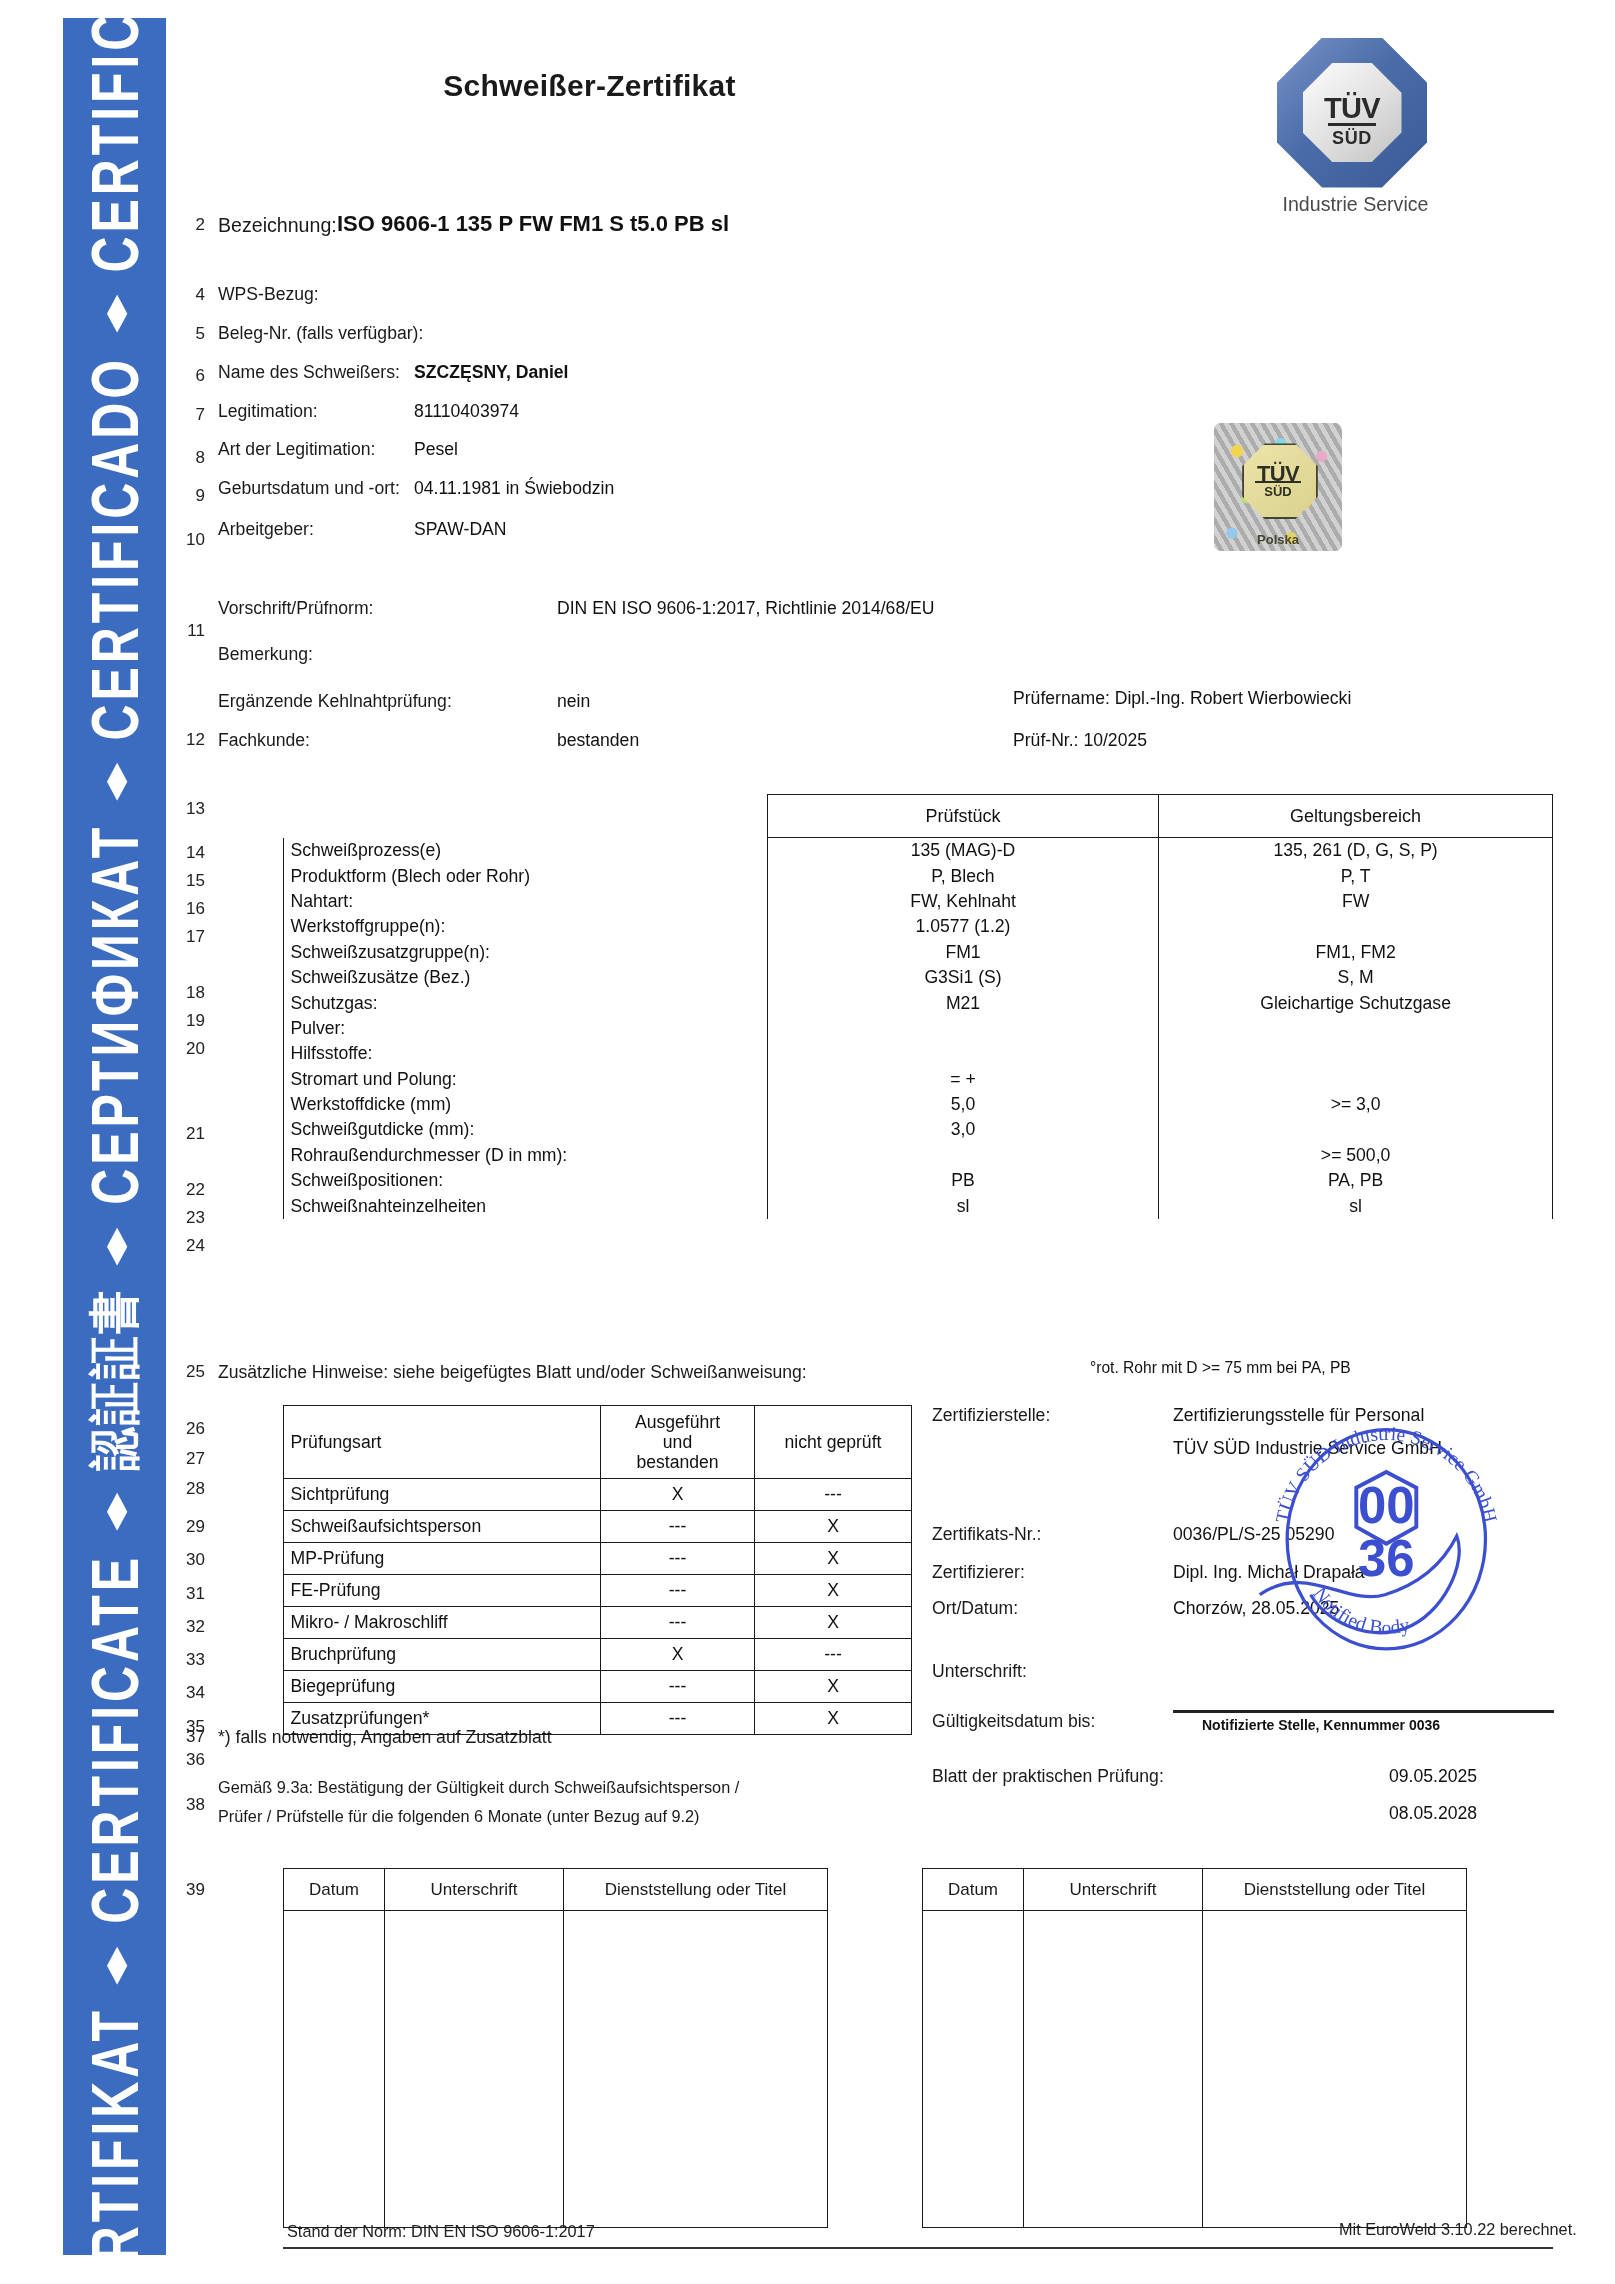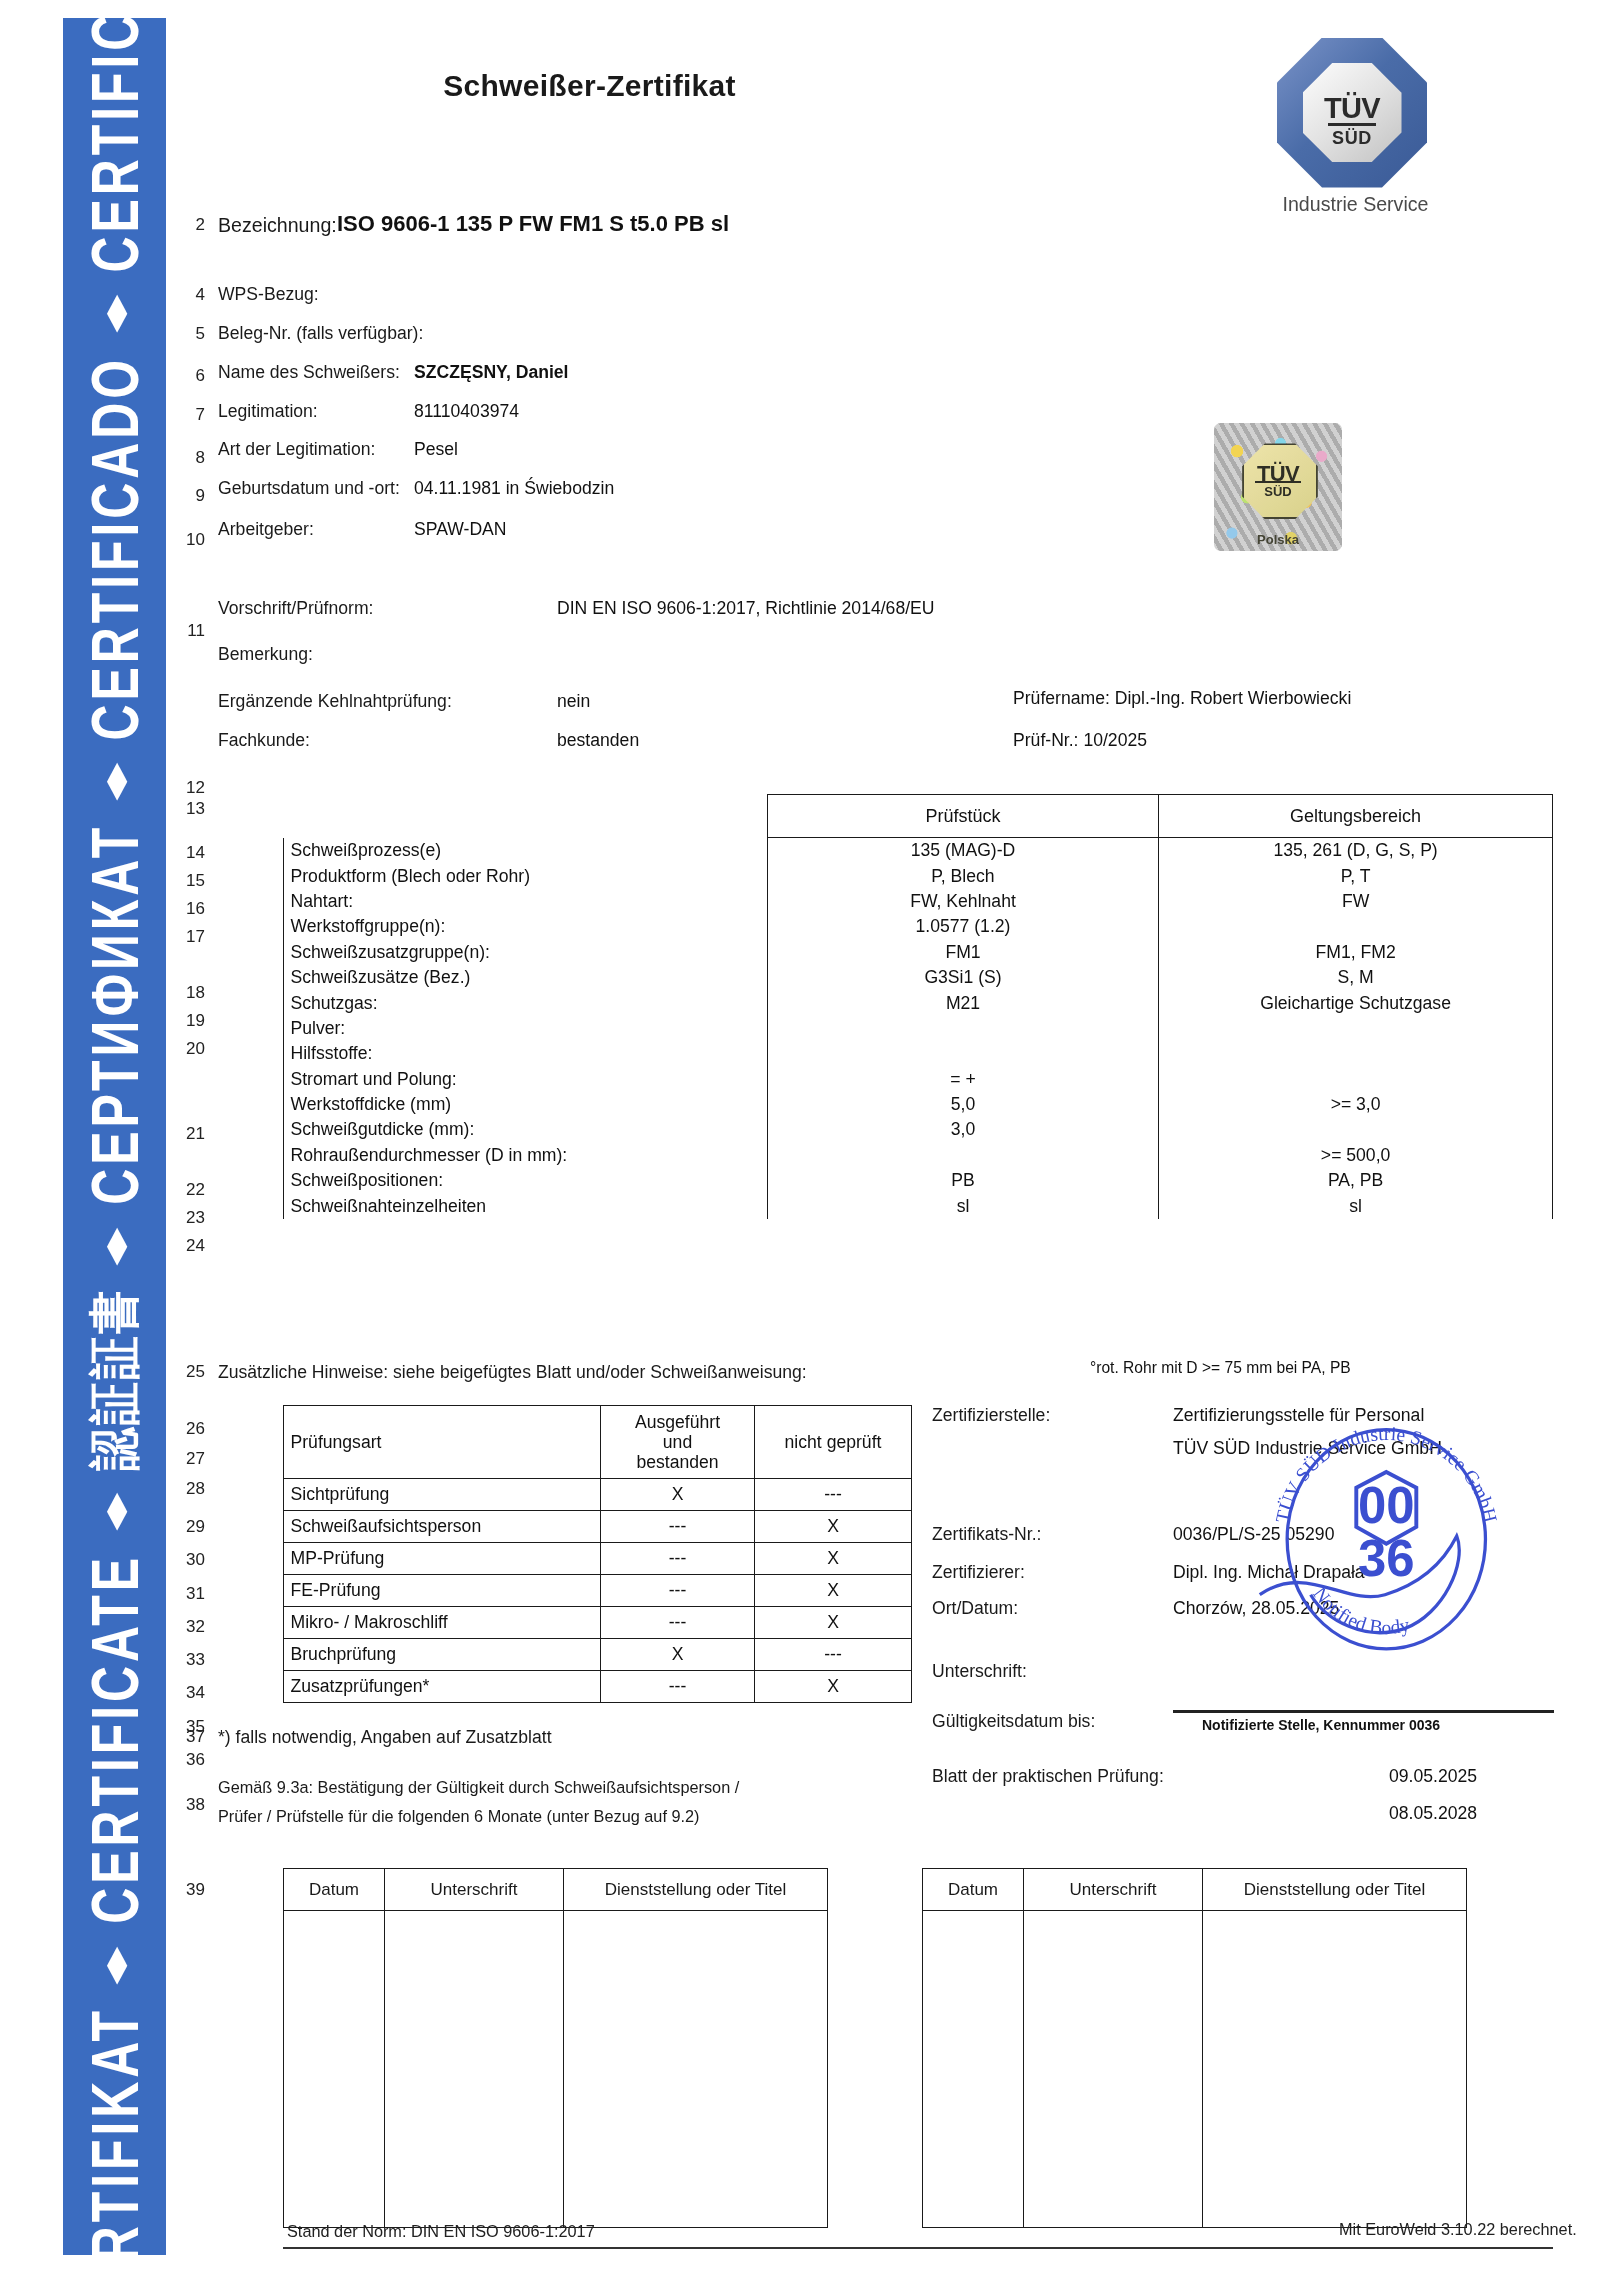--- a/index.html
+++ b/index.html
@@ -195,7 +195,7 @@
     <div class="lbl" style="left:52px;top:673px;">Ergänzende Kehlnahtprüfung:</div>
     <div class="val" style="left:391px;top:673px;">nein</div>
     <div class="val" style="left:847px;top:670px;">Prüfername: Dipl.-Ing. Robert Wierbowiecki</div>
-    <div class="ln" style="left:0px;top:712px;margin-top:48px;">12</div>
+    <div class="ln" style="left:0px;top:712px;">12</div>
     <div class="lbl" style="left:52px;top:712px;">Fachkunde:</div>
     <div class="val" style="left:391px;top:712px;">bestanden</div>
     <div class="val" style="left:847px;top:712px;">Prüf-Nr.: 10/2025</div>

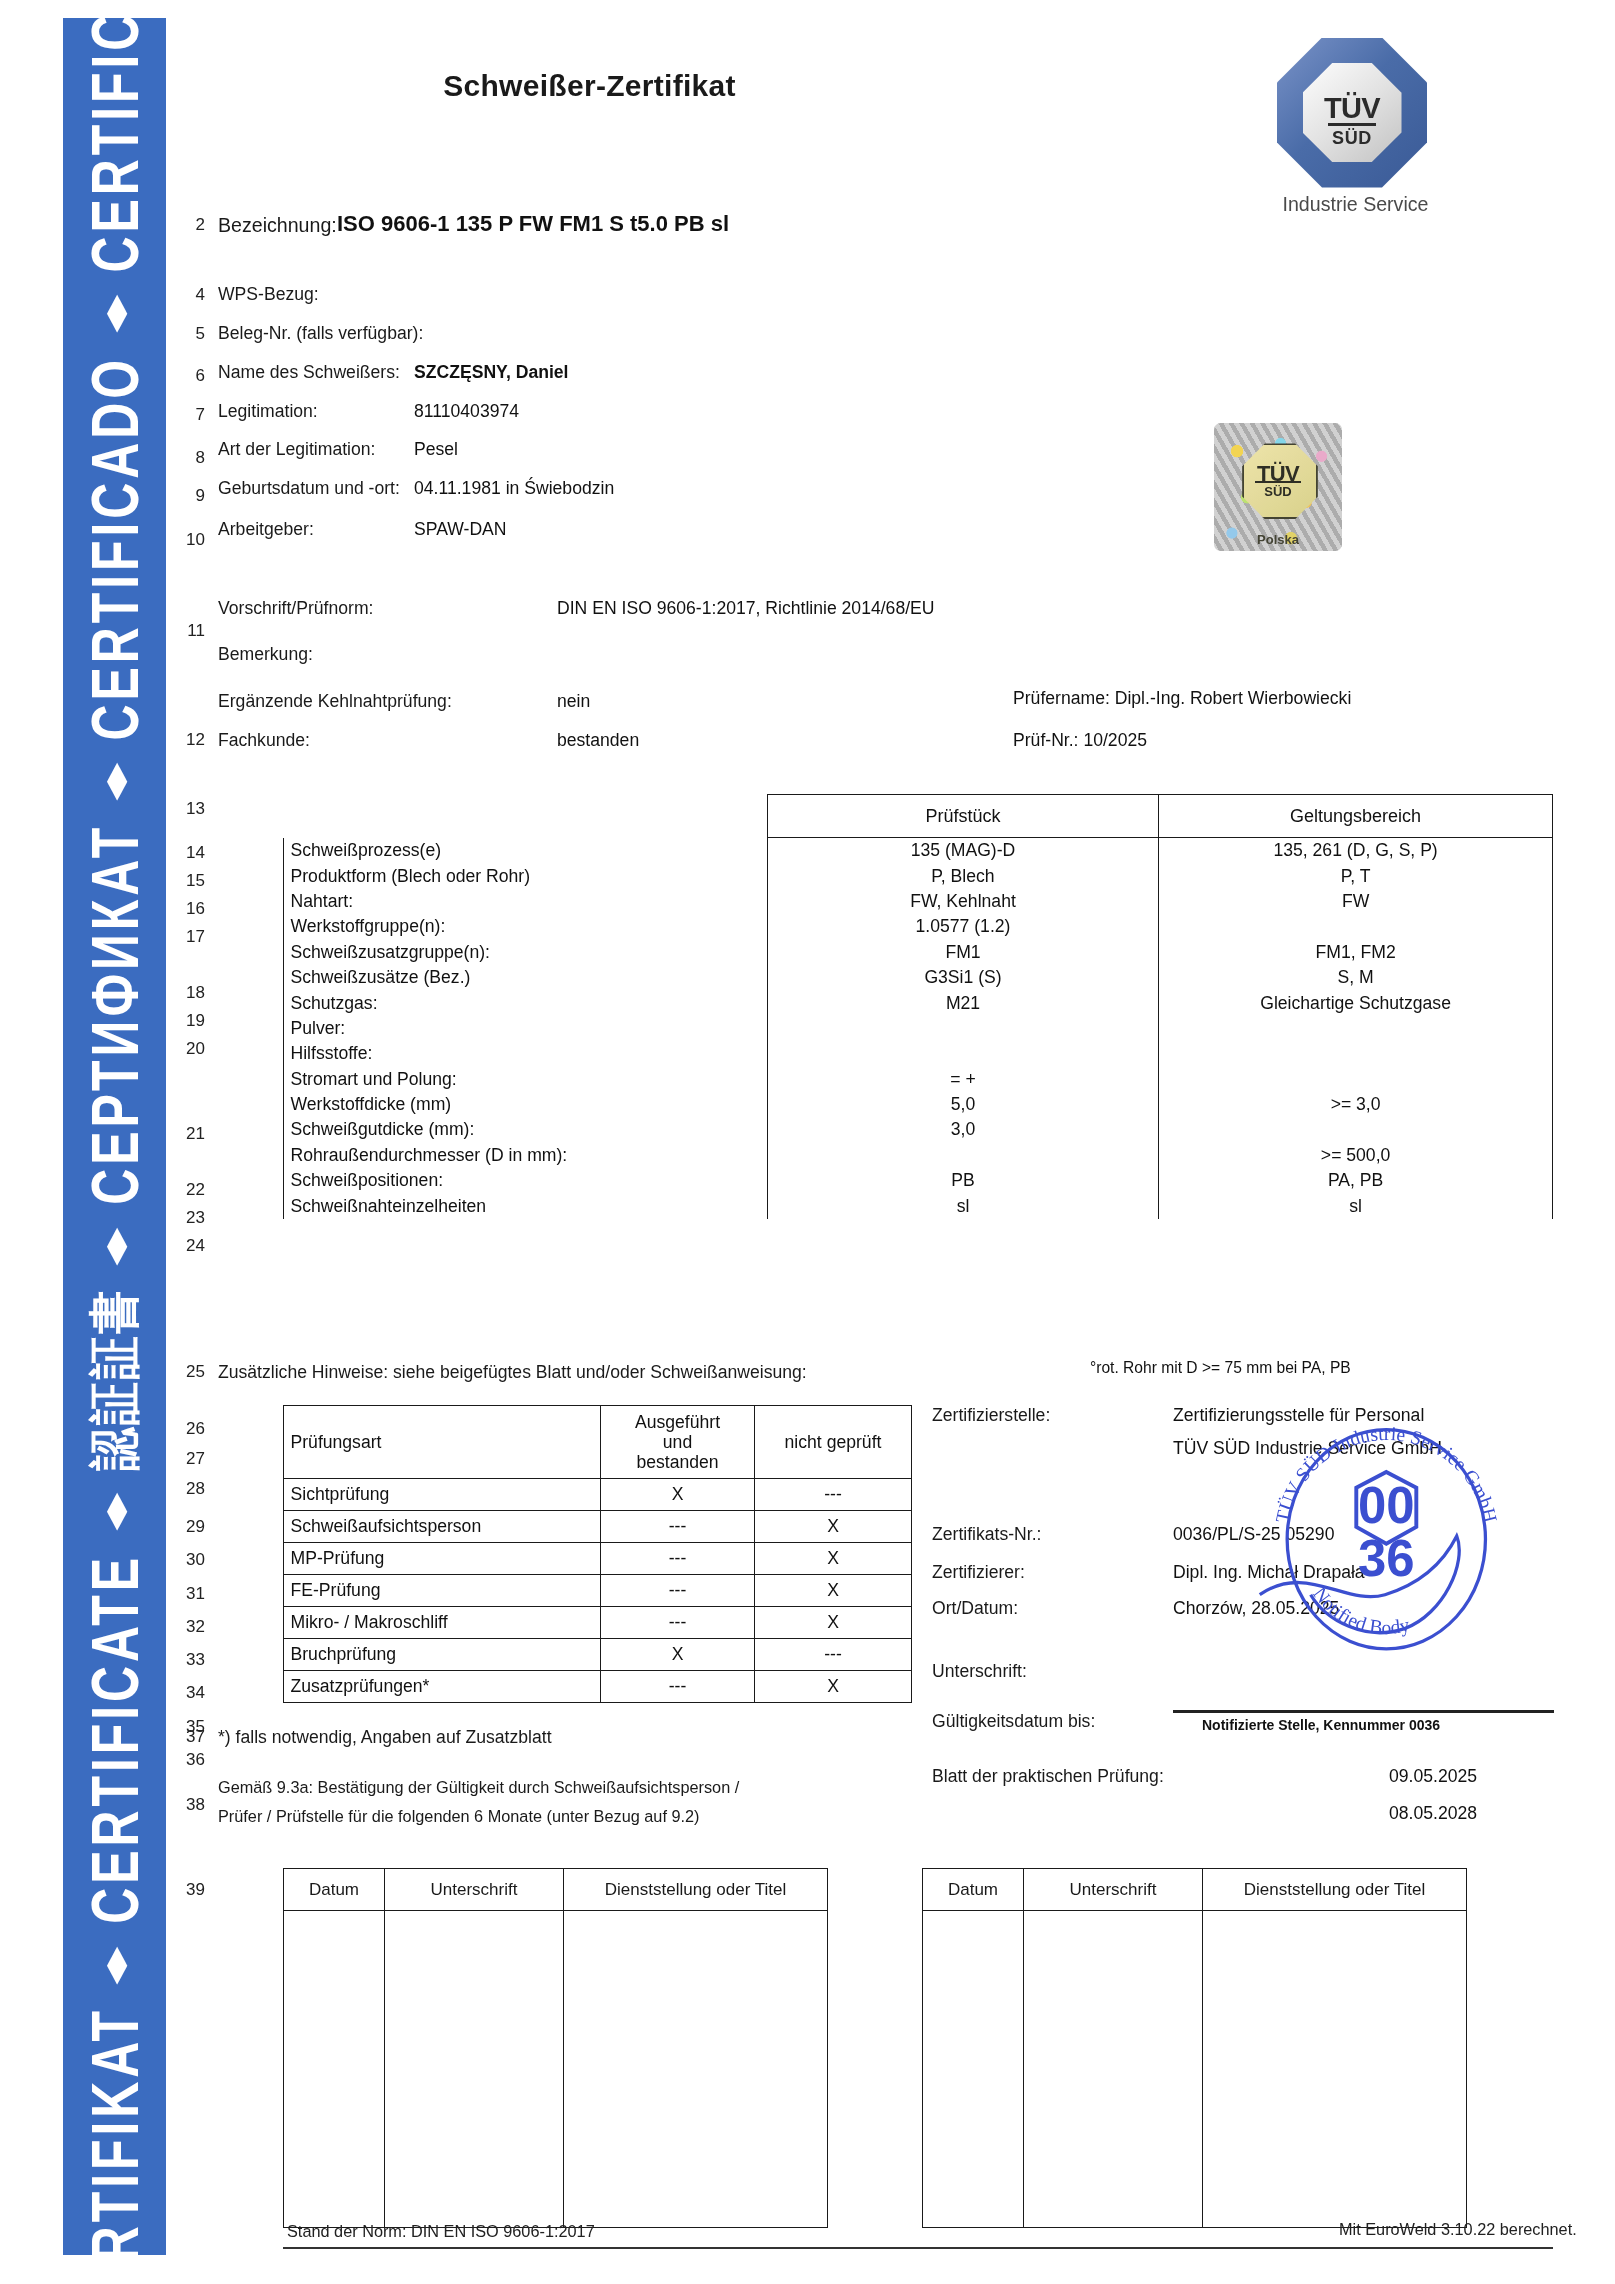--- a/index.html
+++ b/index.html
@@ -364,6 +364,11 @@
             <td class="c2">---</td>
           </tr>
           <tr>
+            <td class="c0">Biegeprüfung</td>
+            <td class="c1">---</td>
+            <td class="c2">X</td>
+          </tr>
+          <tr>
             <td class="c0">Zusatzprüfungen*</td>
             <td class="c1">---</td>
             <td class="c2">X</td>

